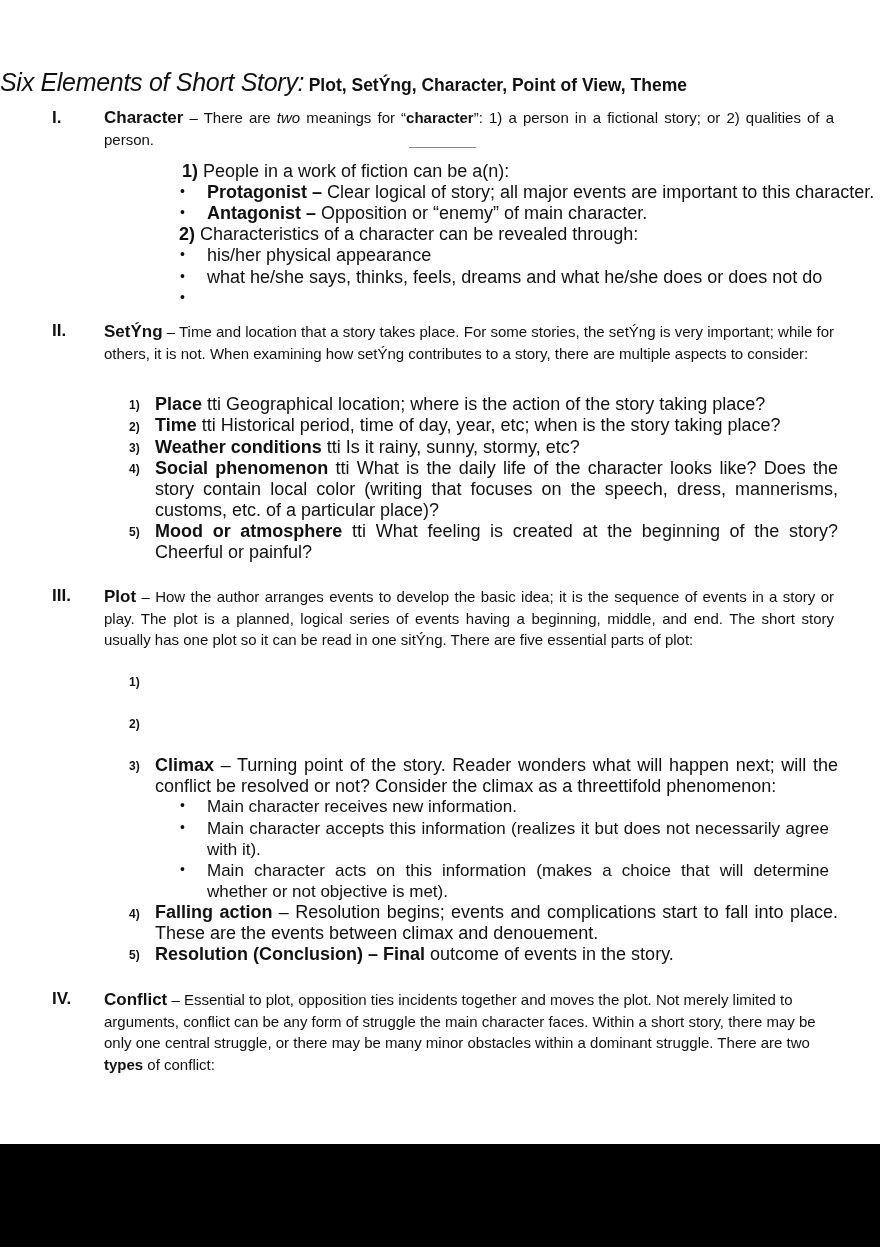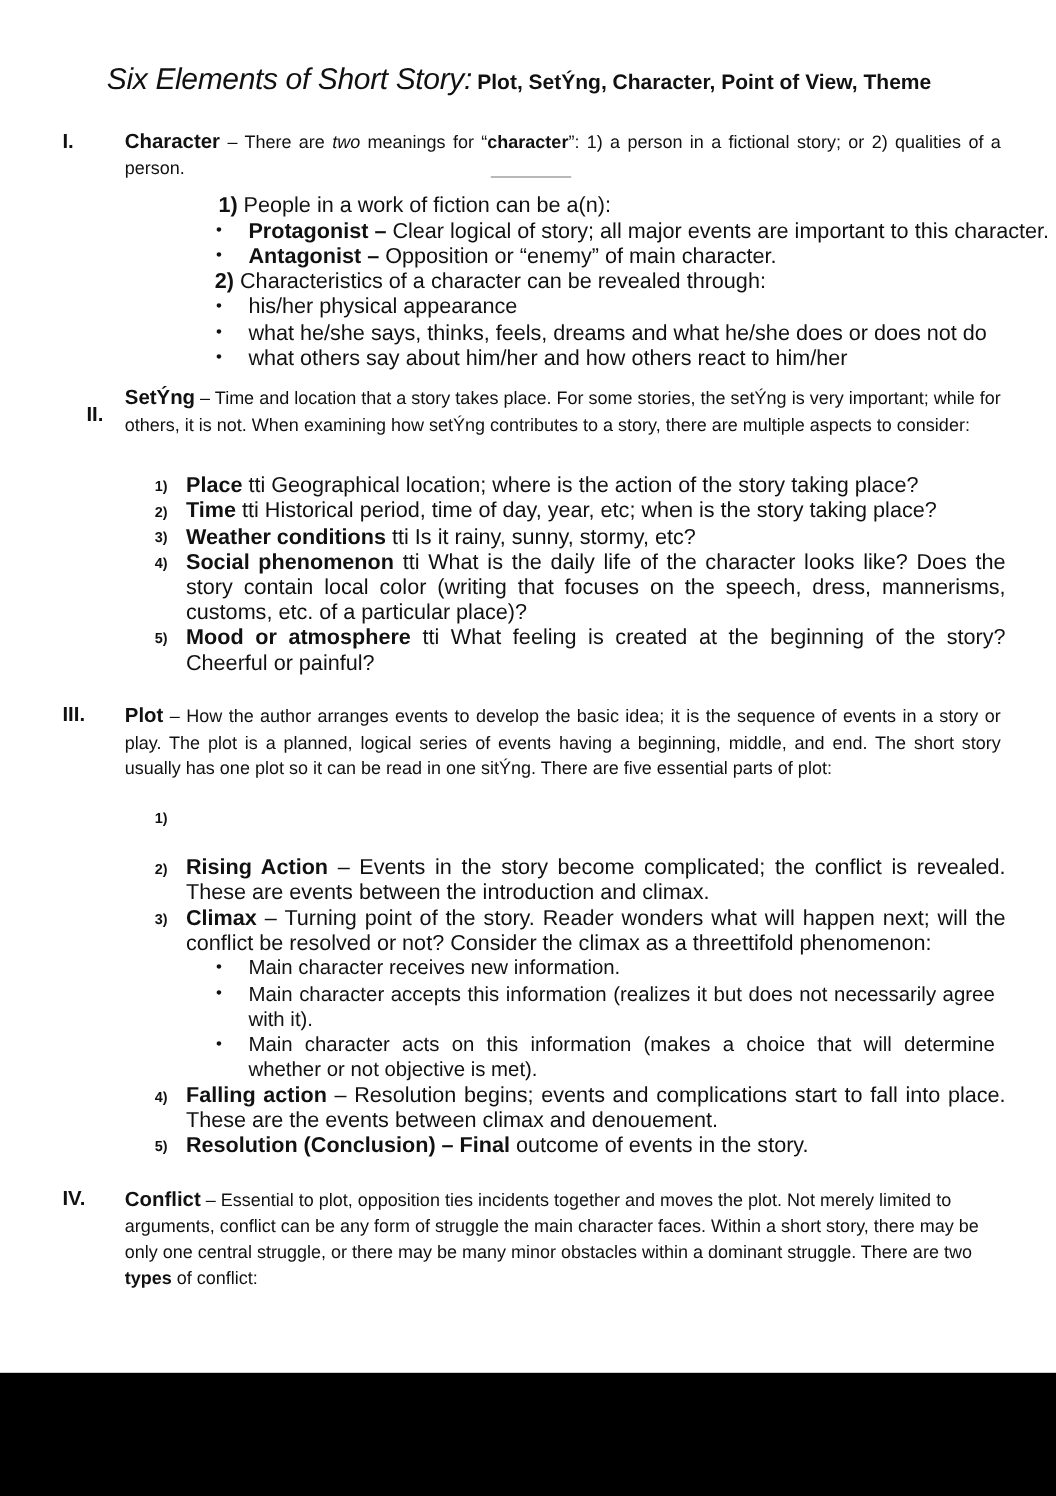--- a/index.html
+++ b/index.html
@@ -6,7 +6,7 @@
   body { width:880px; height:1247px; background:#000; position:relative; overflow:hidden;
          font-family:"Liberation Sans", sans-serif; color:#111; }
   .page { position:absolute; left:0; top:0; width:880px; height:1144px; background:#fff; }
-  .title { position:absolute; top:52px; left:0; width:776px; text-align:right; white-space:nowrap; }
+  .title { position:absolute; top:68px; left:0; width:776px; text-align:left; white-space:nowrap; }
   .title .t-it { font-style:italic; font-size:25px; font-weight:normal; letter-spacing:-0.3px; }
   .title .t-b { font-weight:bold; font-size:17.5px; }
   .numeral { position:absolute; left:52px; font-weight:bold; font-size:17px; }

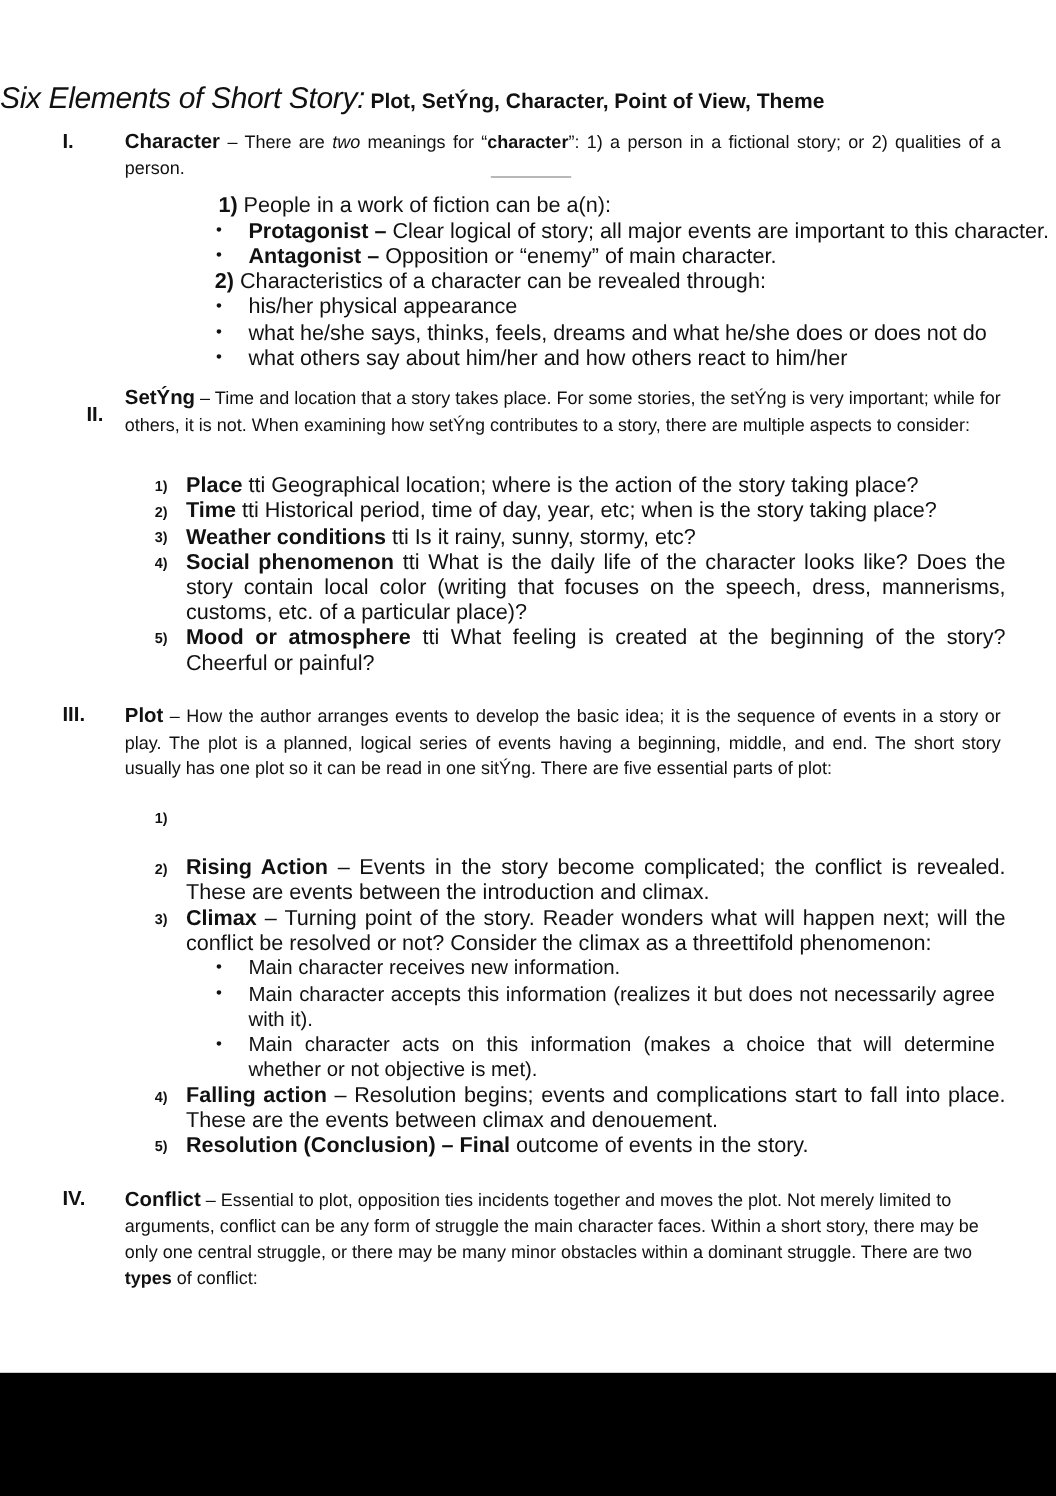--- a/index.html
+++ b/index.html
@@ -57,7 +57,6 @@
   <div class="bullet" style="left:180px; top:268px;">•</div>
   <div class="line" style="left:207px; top:267px;">what he/she says, thinks, feels, dreams and what he/she does or does not do</div>
   <div class="bullet" style="left:180px; top:289px;">•</div>
-  <div class="line" style="left:207px; top:288px;">what others say about him/her and how others react to him/her</div>
 
   <div class="numeral" style="top:336px;margin-left:20px;">II.</div>
   <div class="block" style="top:321px;">

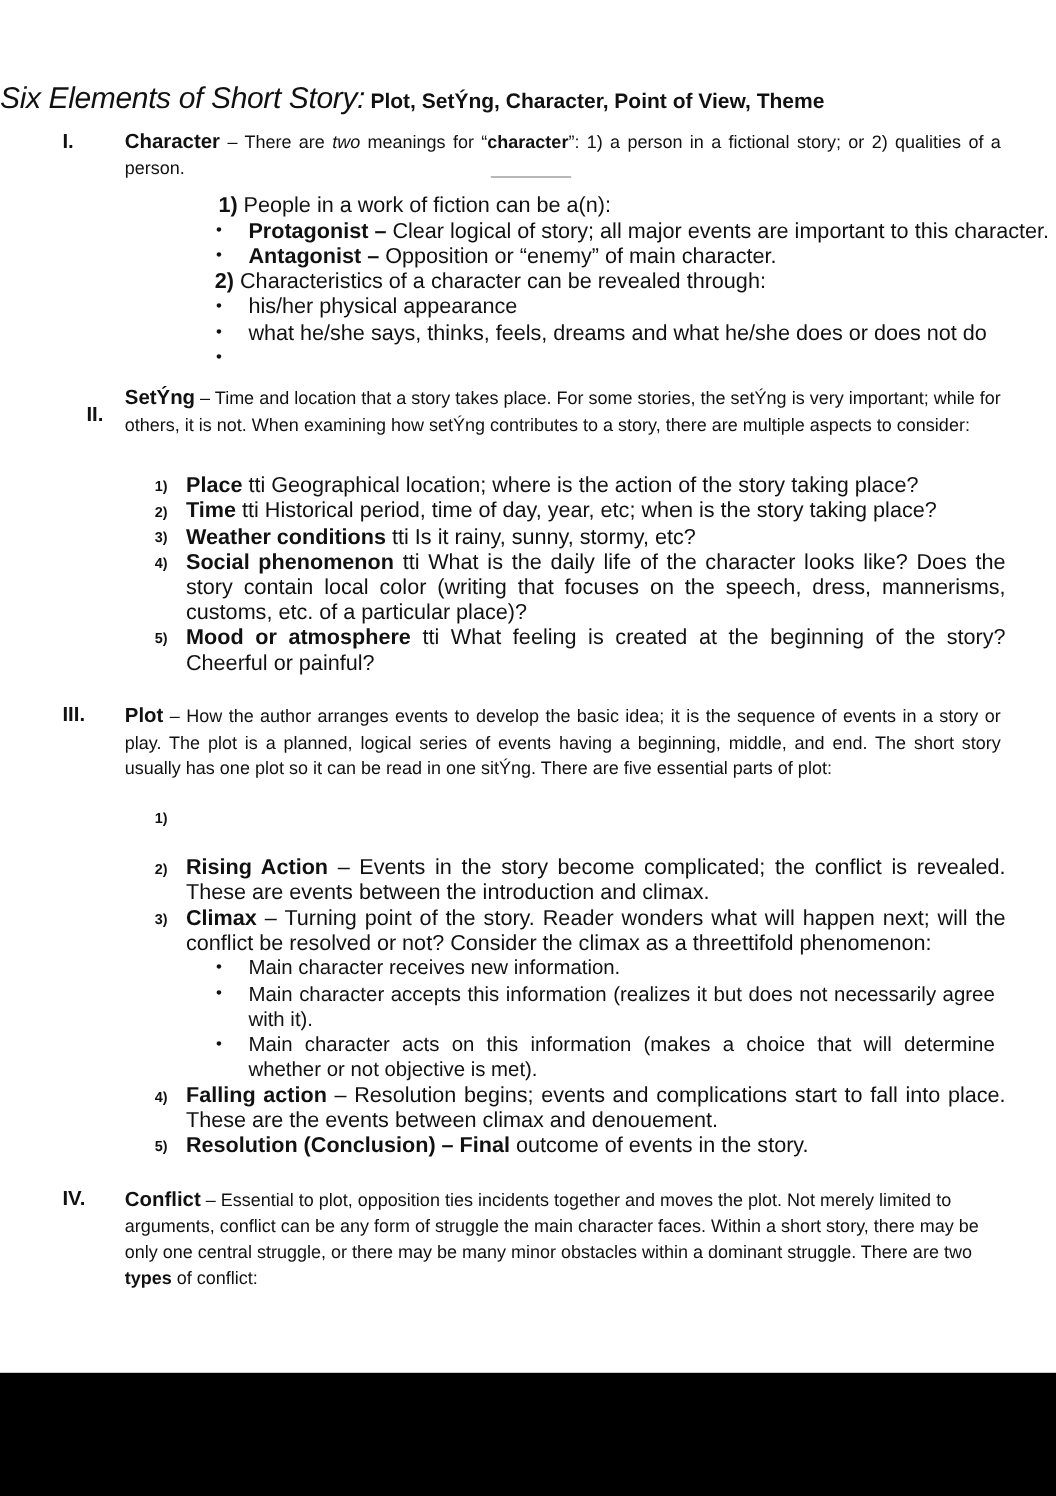--- a/index.html
+++ b/index.html
@@ -58,7 +58,7 @@
   <div class="line" style="left:207px; top:267px;">what he/she says, thinks, feels, dreams and what he/she does or does not do</div>
   <div class="bullet" style="left:180px; top:289px;">•</div>
 
-  <div class="numeral" style="top:336px;margin-left:20px;">II.</div>
+  <div class="numeral" style="top:321px;">II.</div>
   <div class="block" style="top:321px;">
     <span class="head">SetÝng</span><span> – Time and location that a story takes place.  For some stories, the setÝng is very important; while for others, it is not.  When examining how setÝng contributes to a story, there are multiple aspects to consider:</span>
   </div>

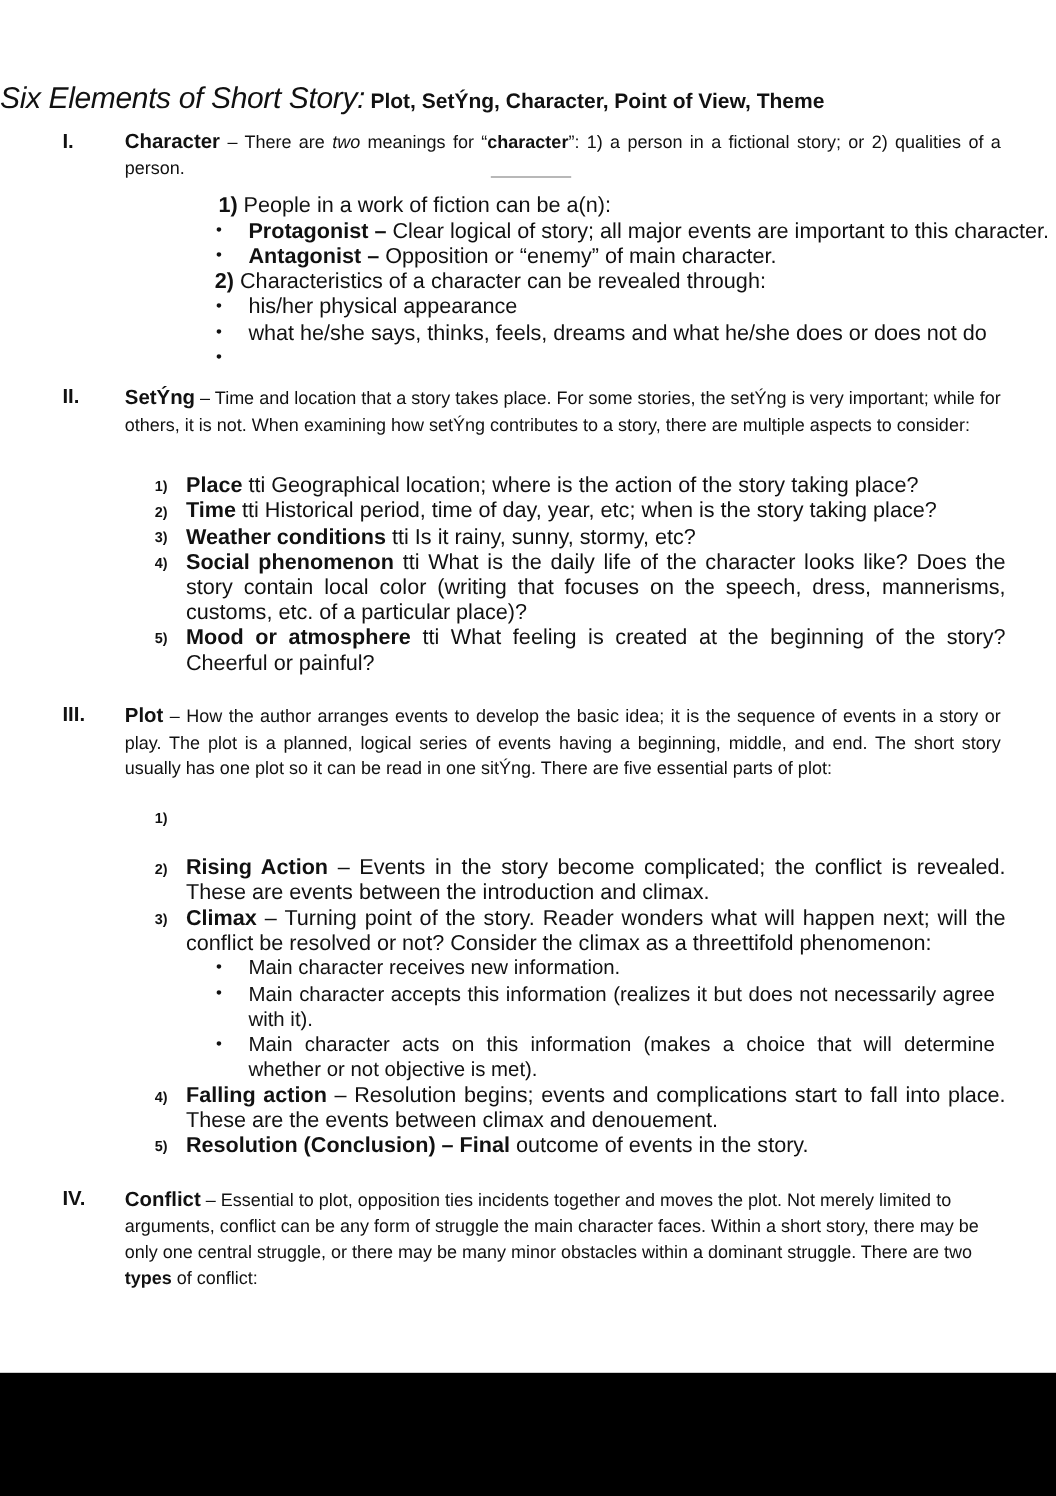--- a/index.html
+++ b/index.html
@@ -81,7 +81,6 @@
 
   <div class="num" style="top:675px;">1)</div>
   <div class="num" style="top:717px;">2)</div>
-  <div class="item" style="top:712px;"><b>Rising Action</b><span> – Events in the story become complicated; the conflict is revealed.  These are events between the introduction and climax.</span></div>
   <div class="num" style="top:759px;">3)</div>
   <div class="item" style="top:755px;"><b>Climax</b><span> – Turning point of the story.  Reader wonders what will happen next; will the conflict be resolved or not?   Consider the climax as a threettifold phenomenon:</span></div>
 

